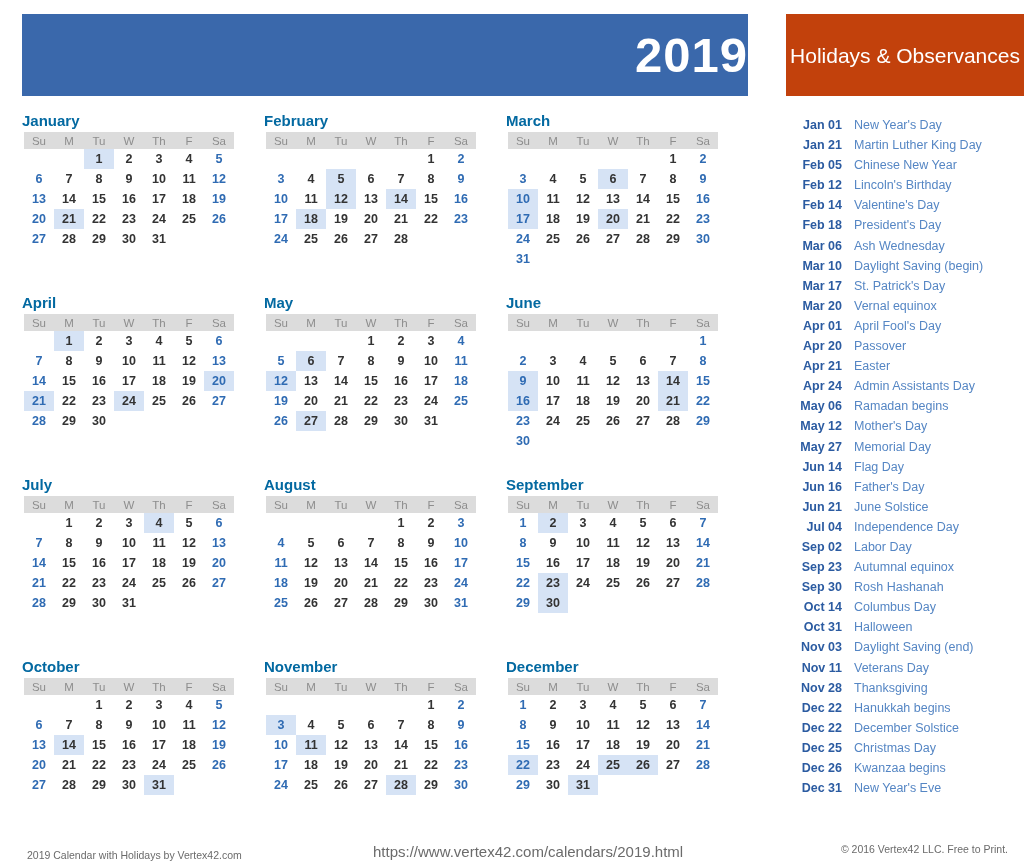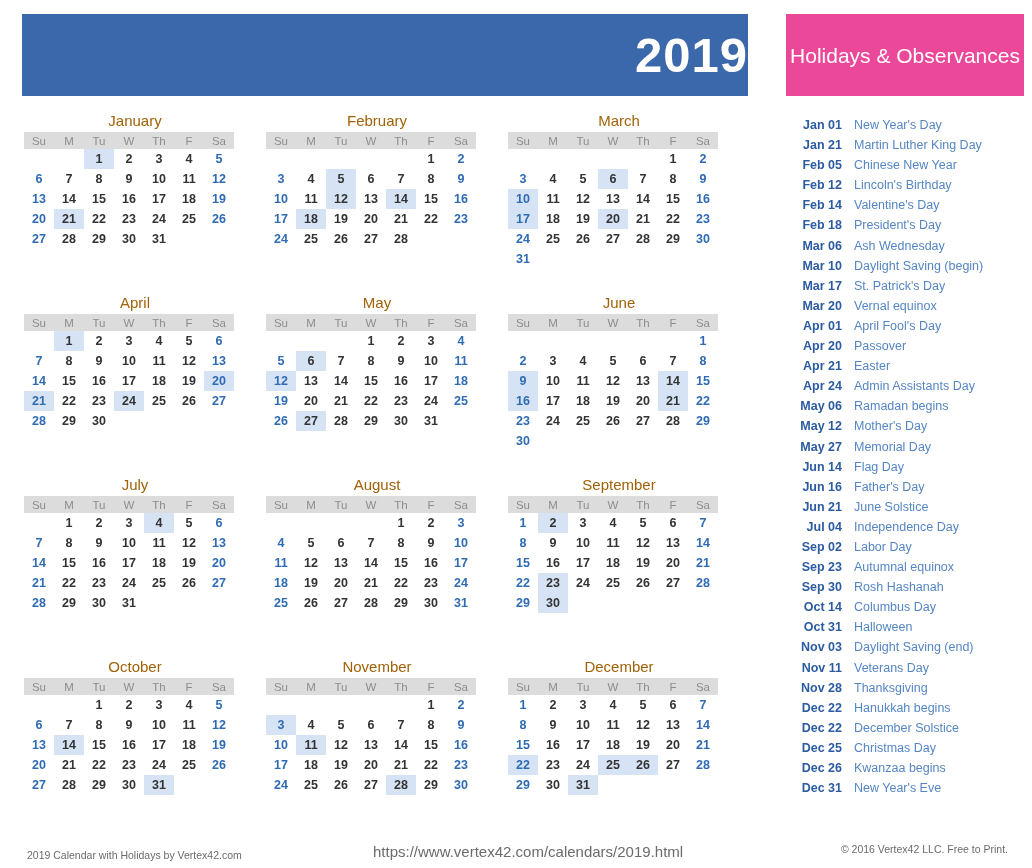--- a/index.html
+++ b/index.html
@@ -118,7 +118,7 @@
     top: 14px;
     width: 238px;
     height: 82px;
-    background: #ec4899;
+    background: #c2410c;
     display: flex;
     align-items: center;
     justify-content: center;

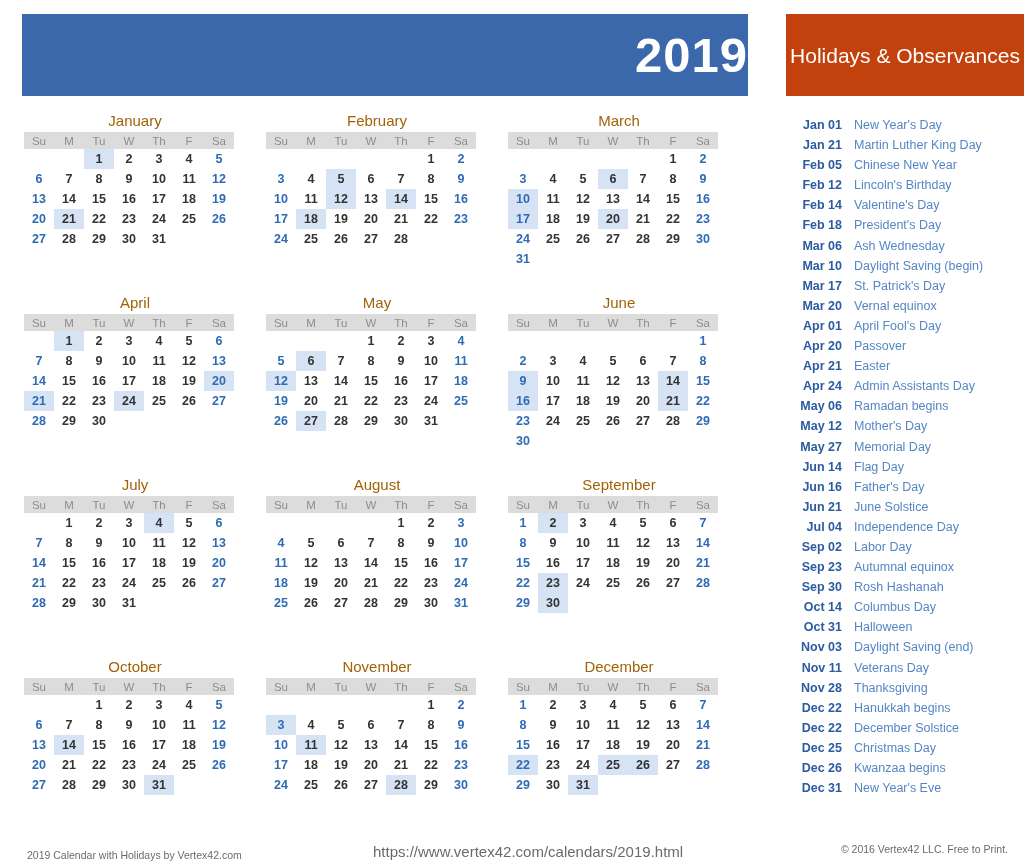--- a/index.html
+++ b/index.html
@@ -63,10 +63,10 @@
   }
 
   .month-name {
-    text-align: center;
-    color: #a16207;
+    text-align: left;
+    color: #0369a1;
     font-size: 15px;
-    font-weight: normal;
+    font-weight: bold;
     height: 22px;
     line-height: 22px;
     padding-right: 16px;

